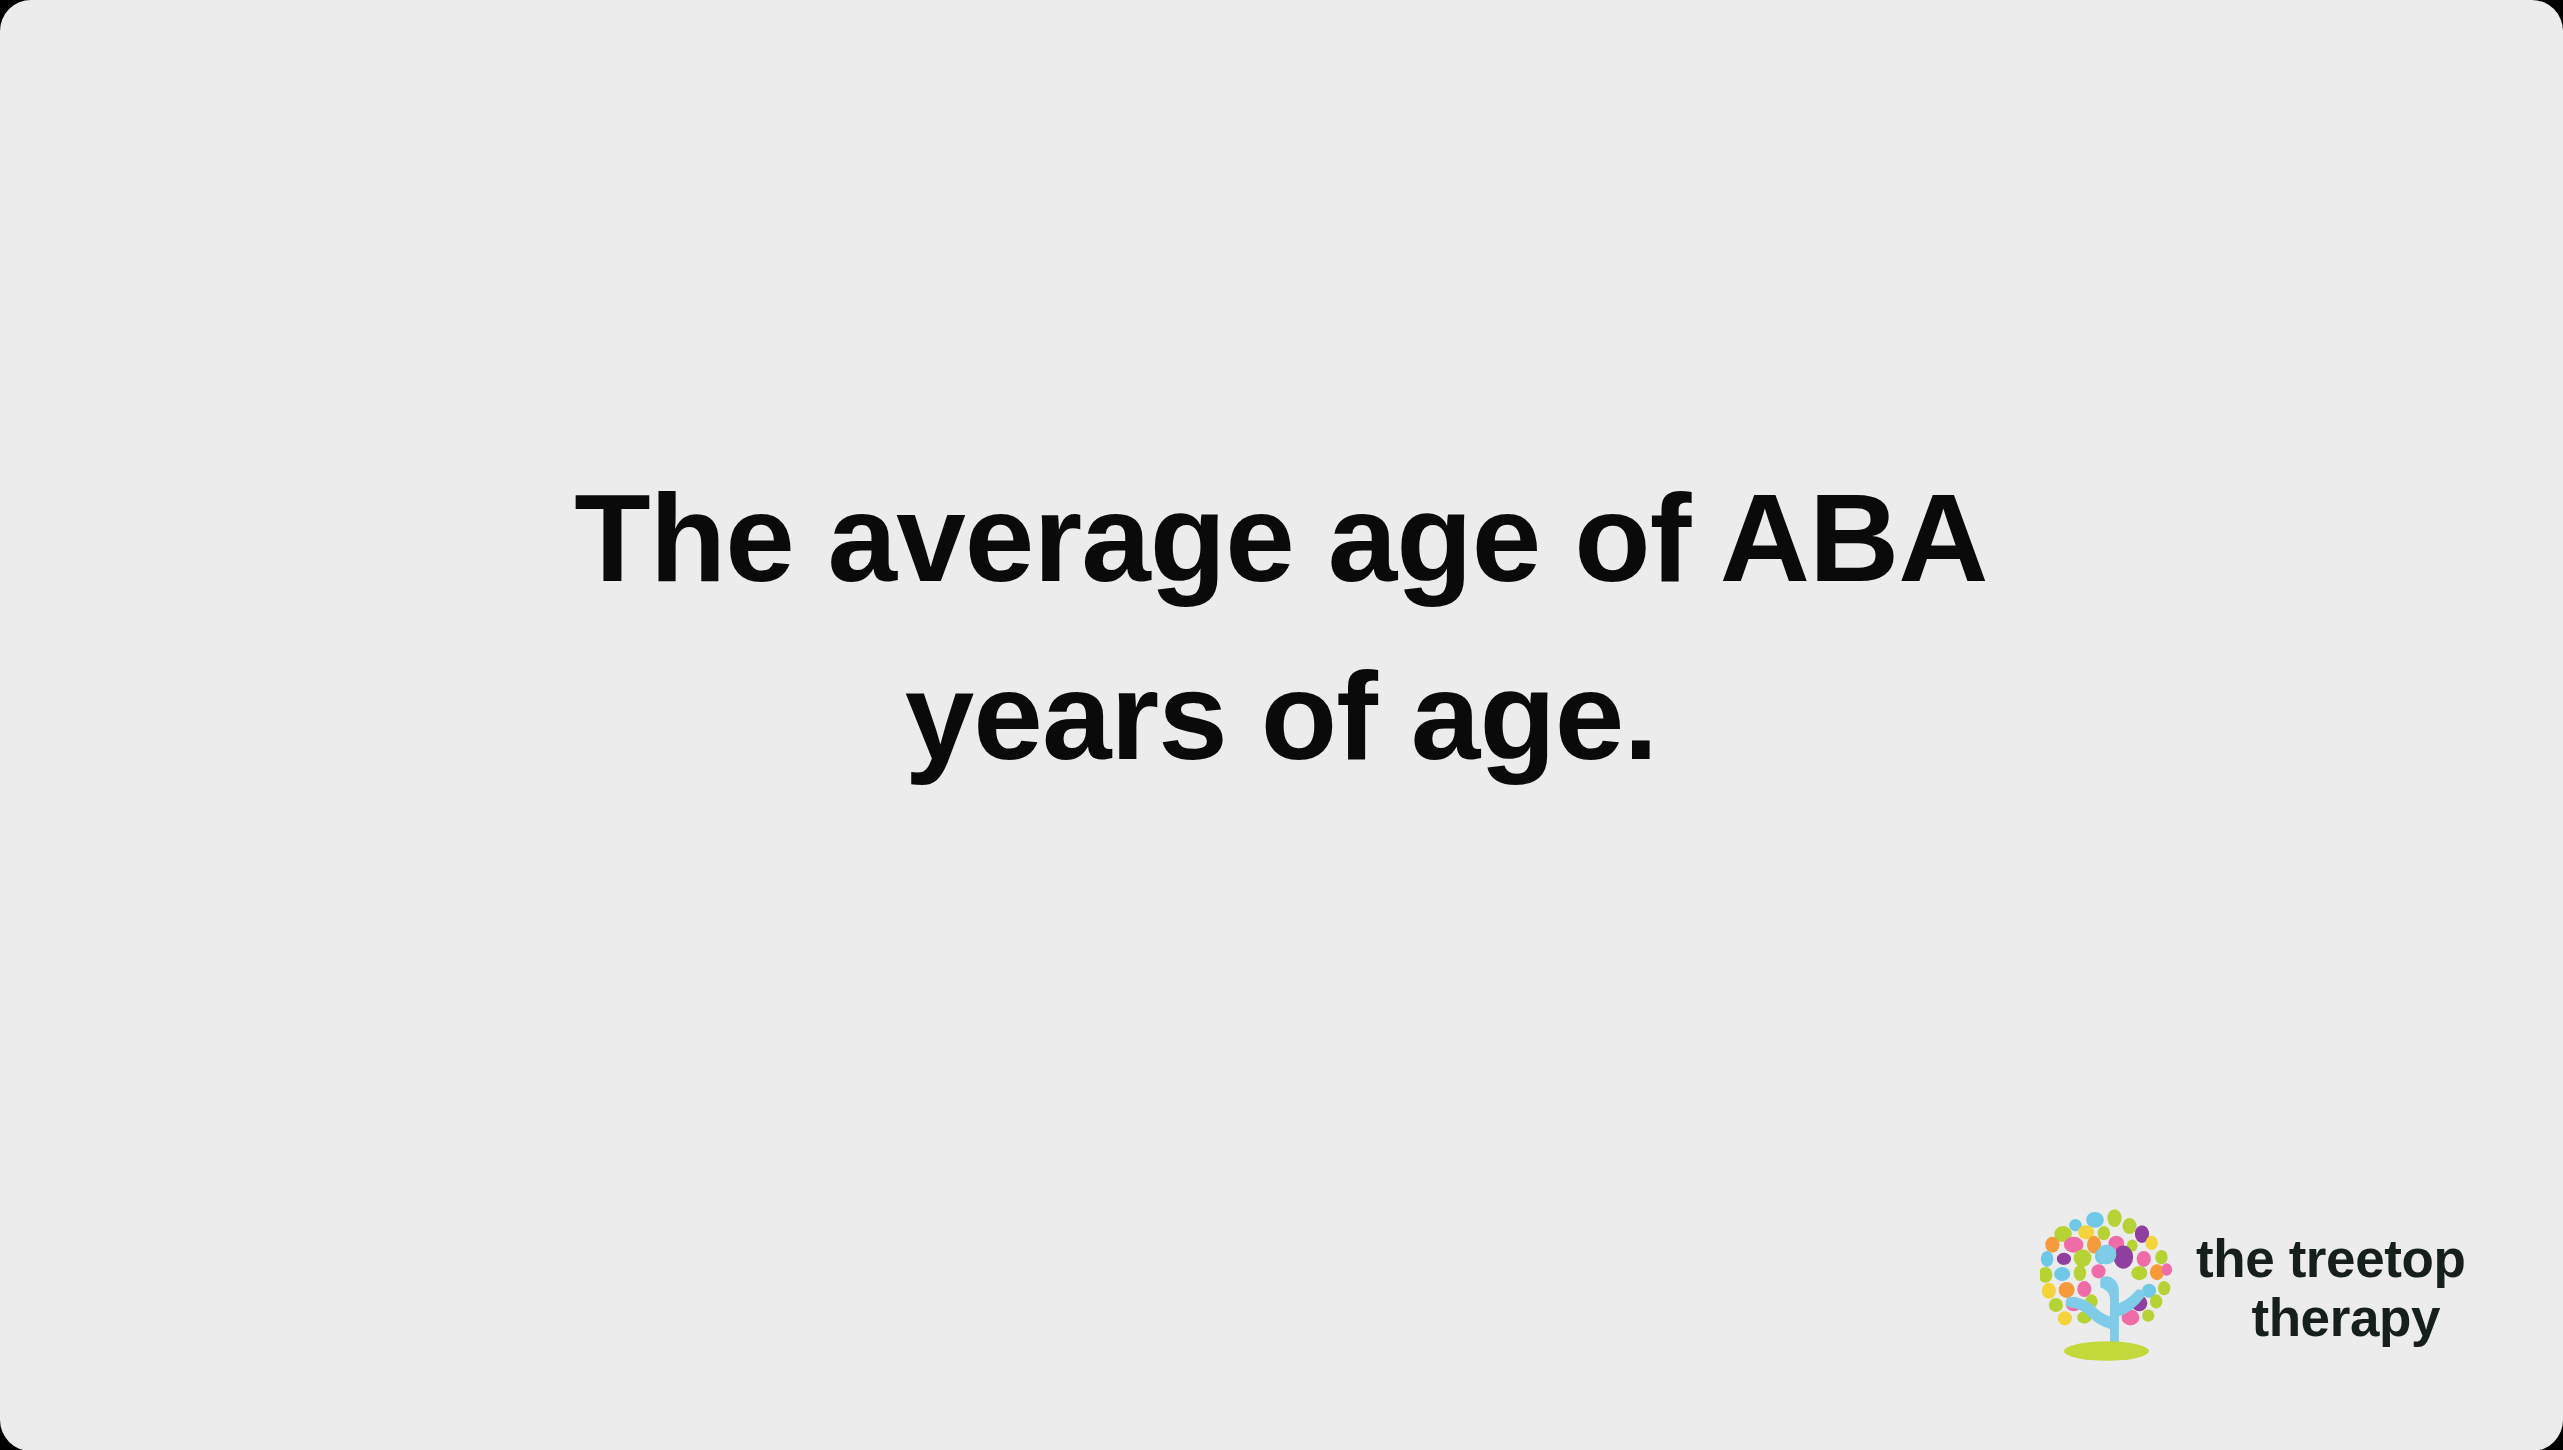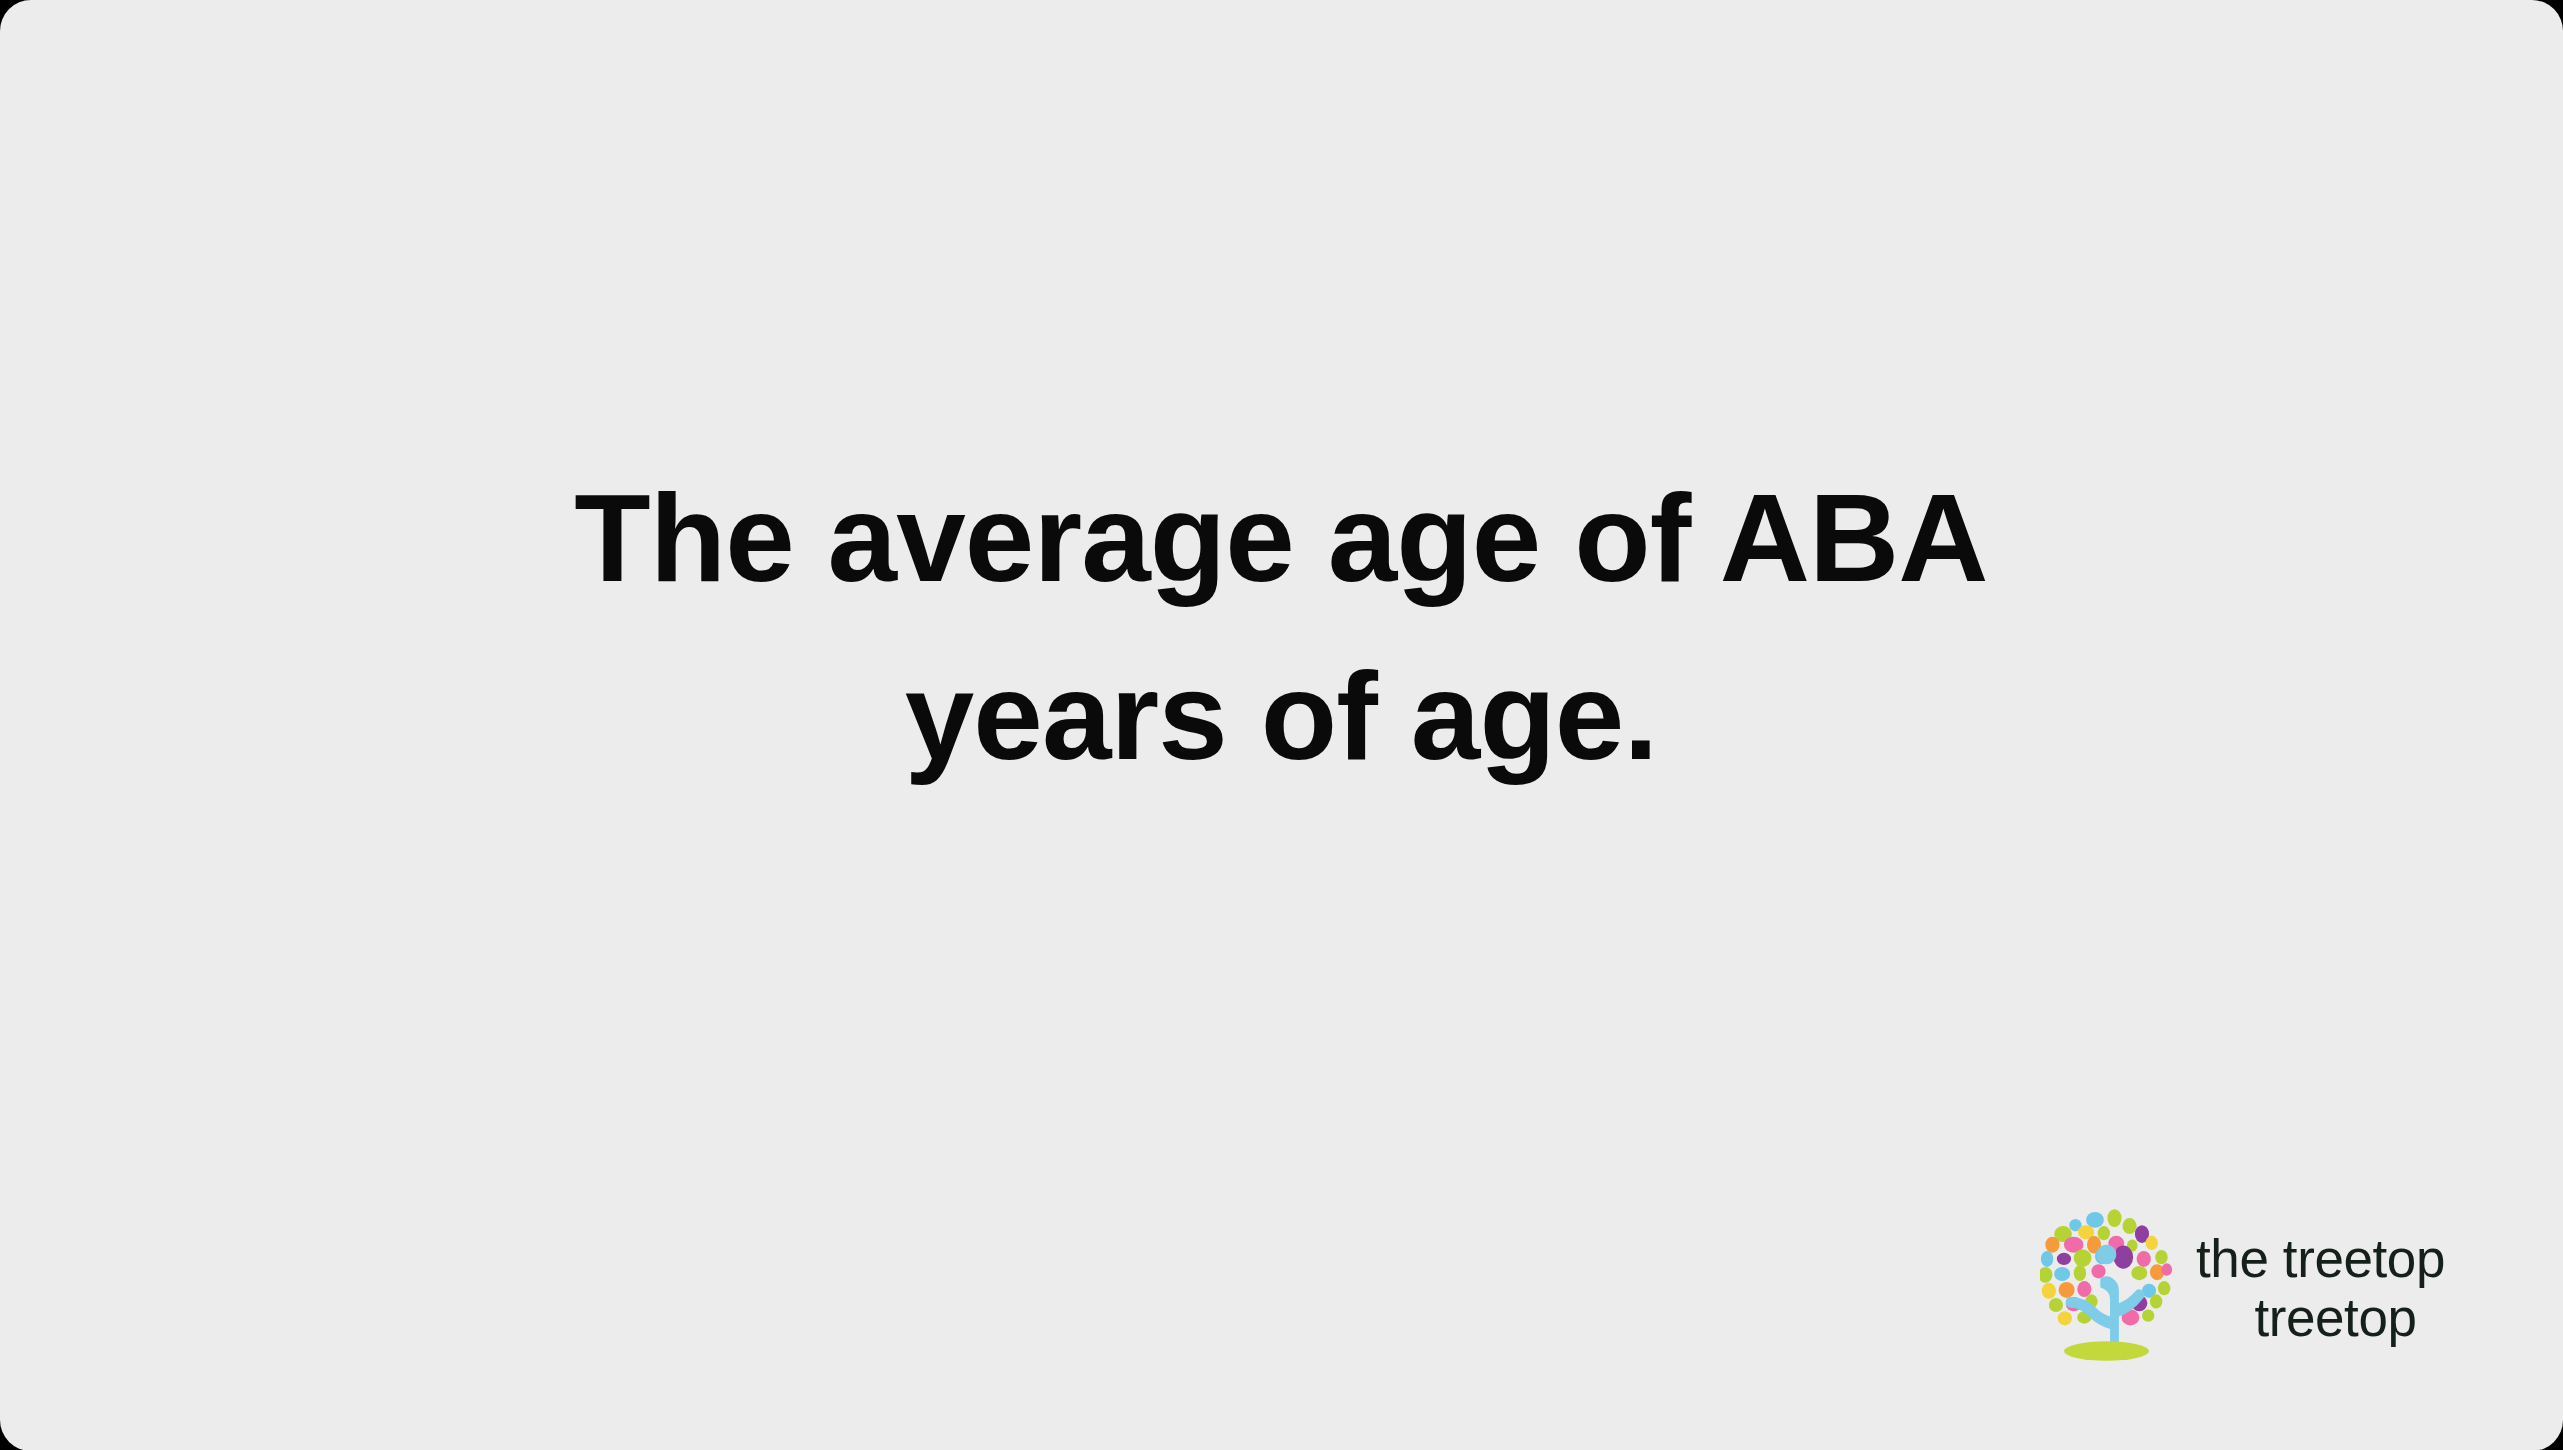--- a/index.html
+++ b/index.html
@@ -61,7 +61,7 @@
 
   .logo-wordmark {
     font-family: "Liberation Sans", sans-serif;
-    font-weight: 400;
+    font-weight: 700;
     color: #15201A;
     font-size: 53px;
     line-height: 59px;

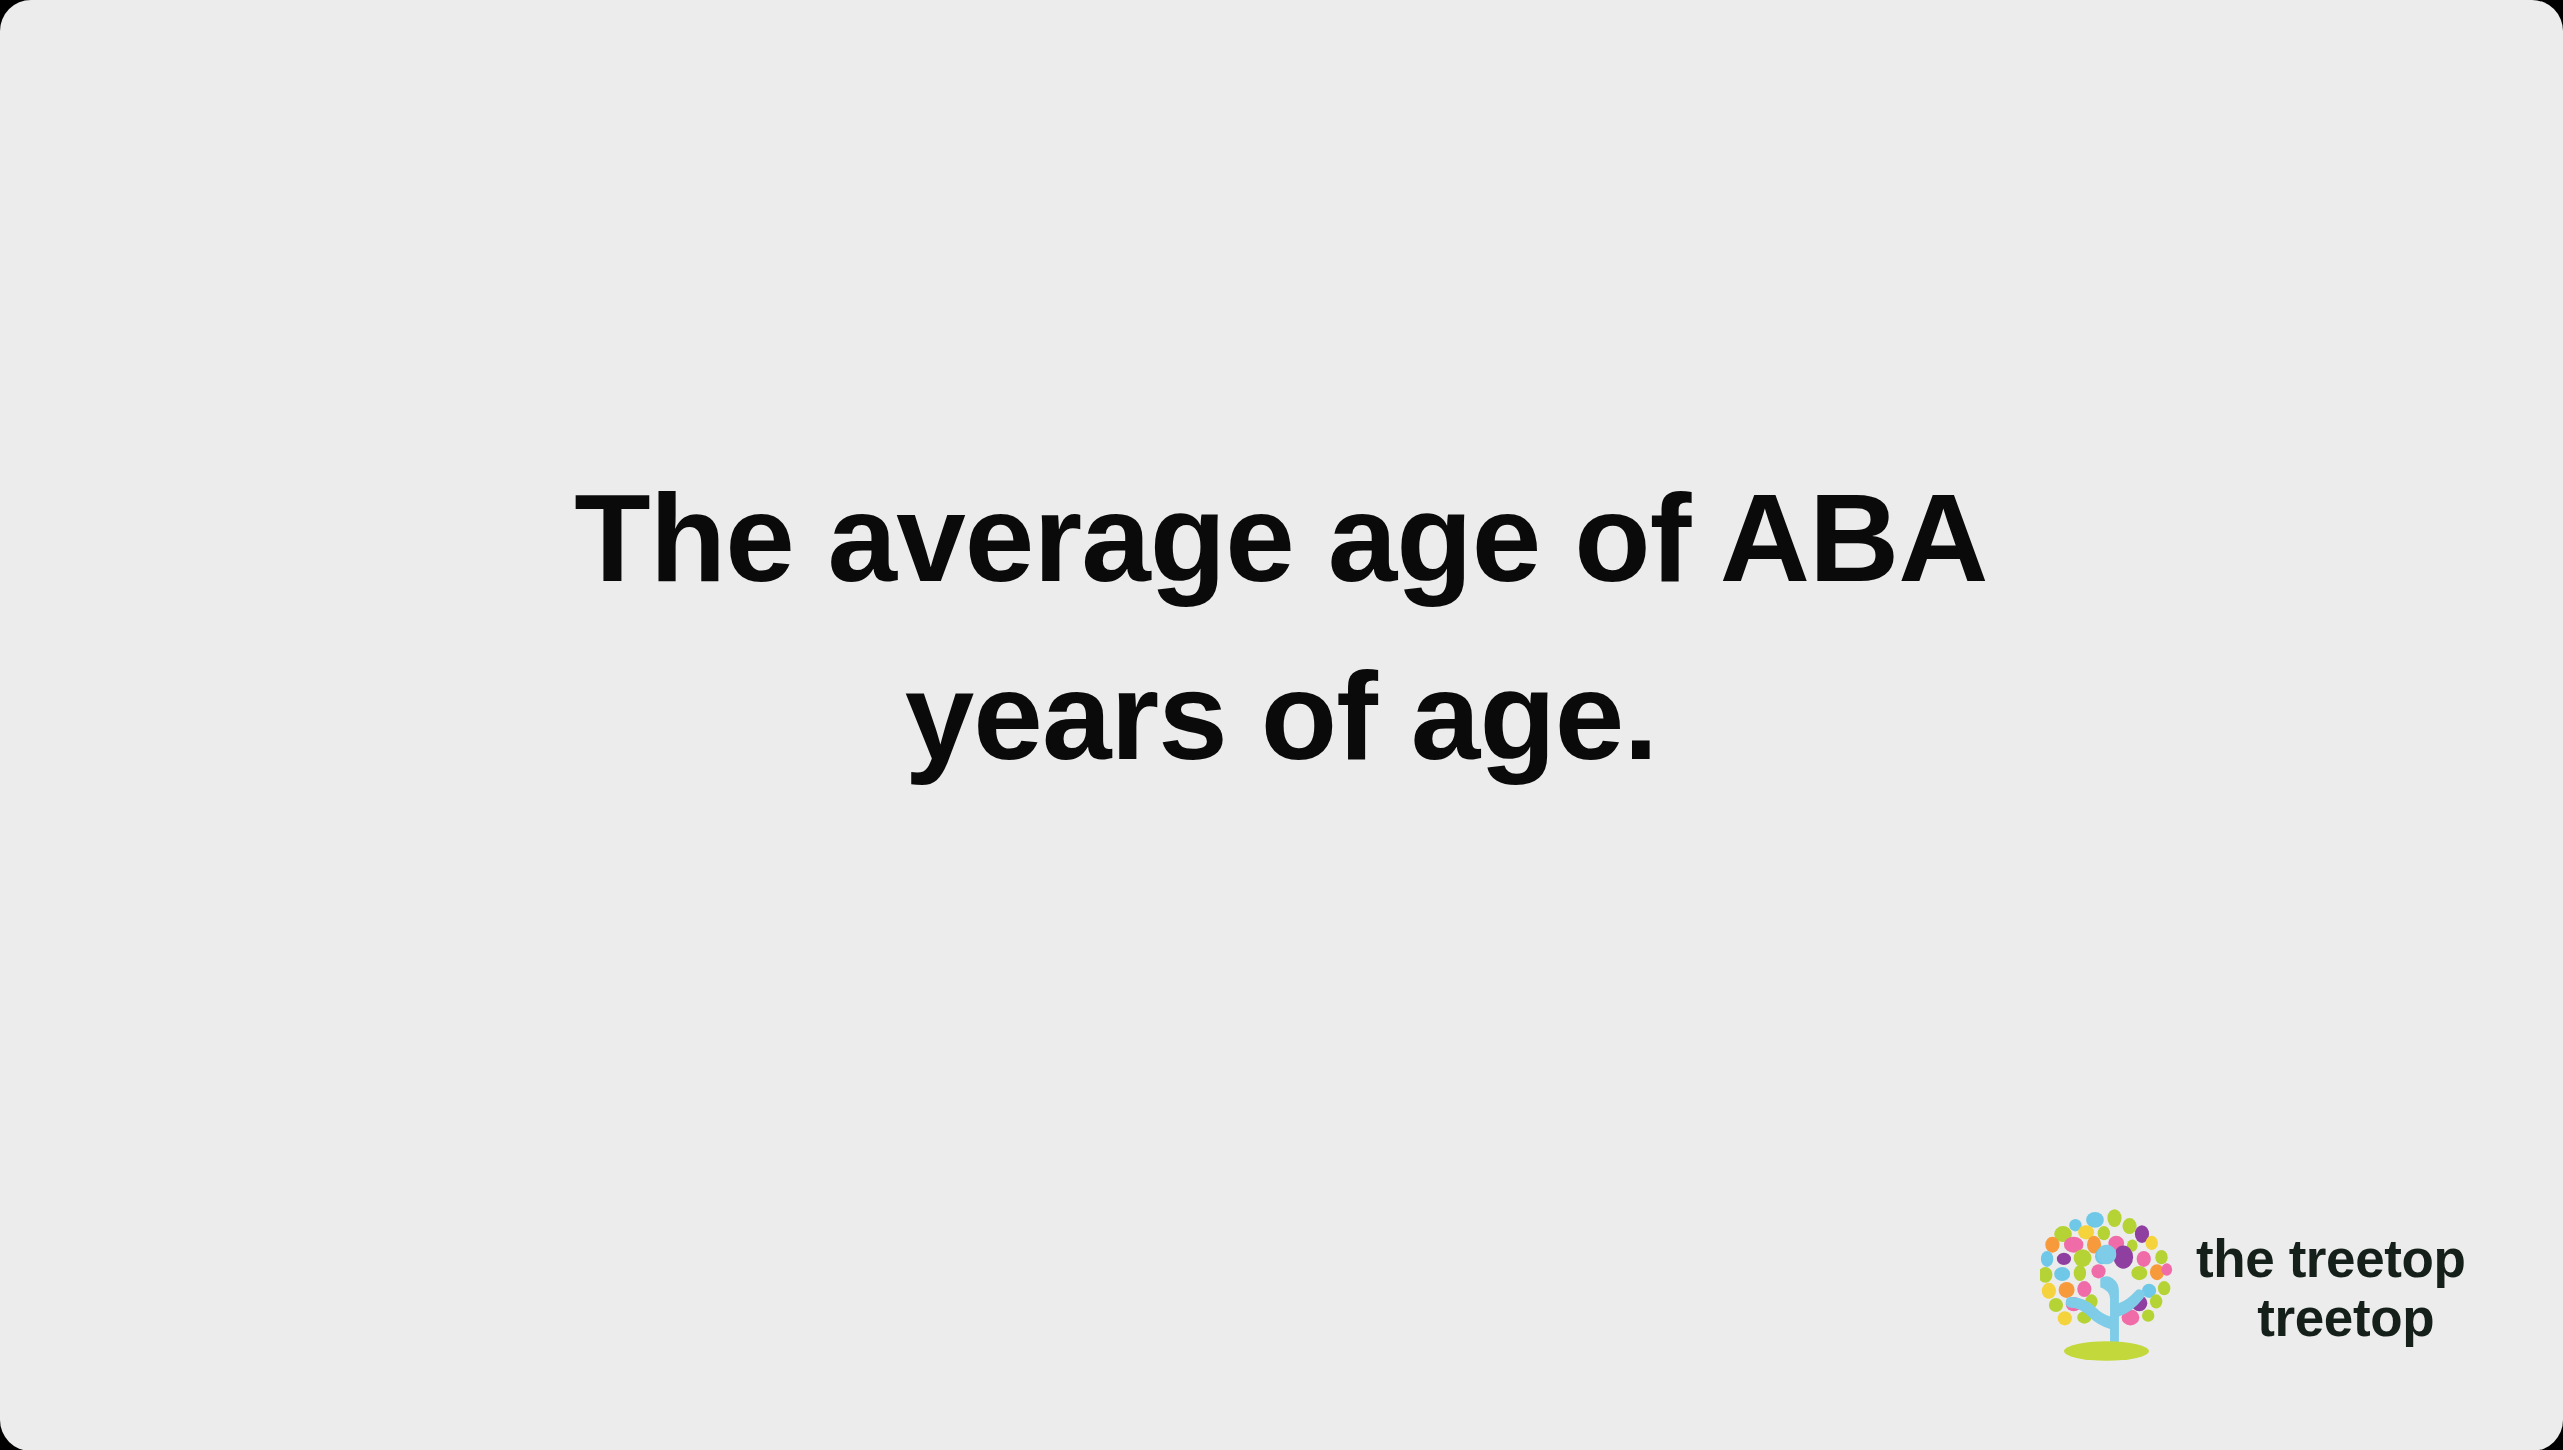--- a/index.html
+++ b/index.html
@@ -163,7 +163,7 @@
 
     <div class="logo-wordmark">
       <span class="wm-line wm-line-1">the treetop</span>
-      <span class="wm-line wm-line-2">treetop</span>
+      <span class="wm-line wm-line-2">therapy</span>
     </div>
 
   </div>

